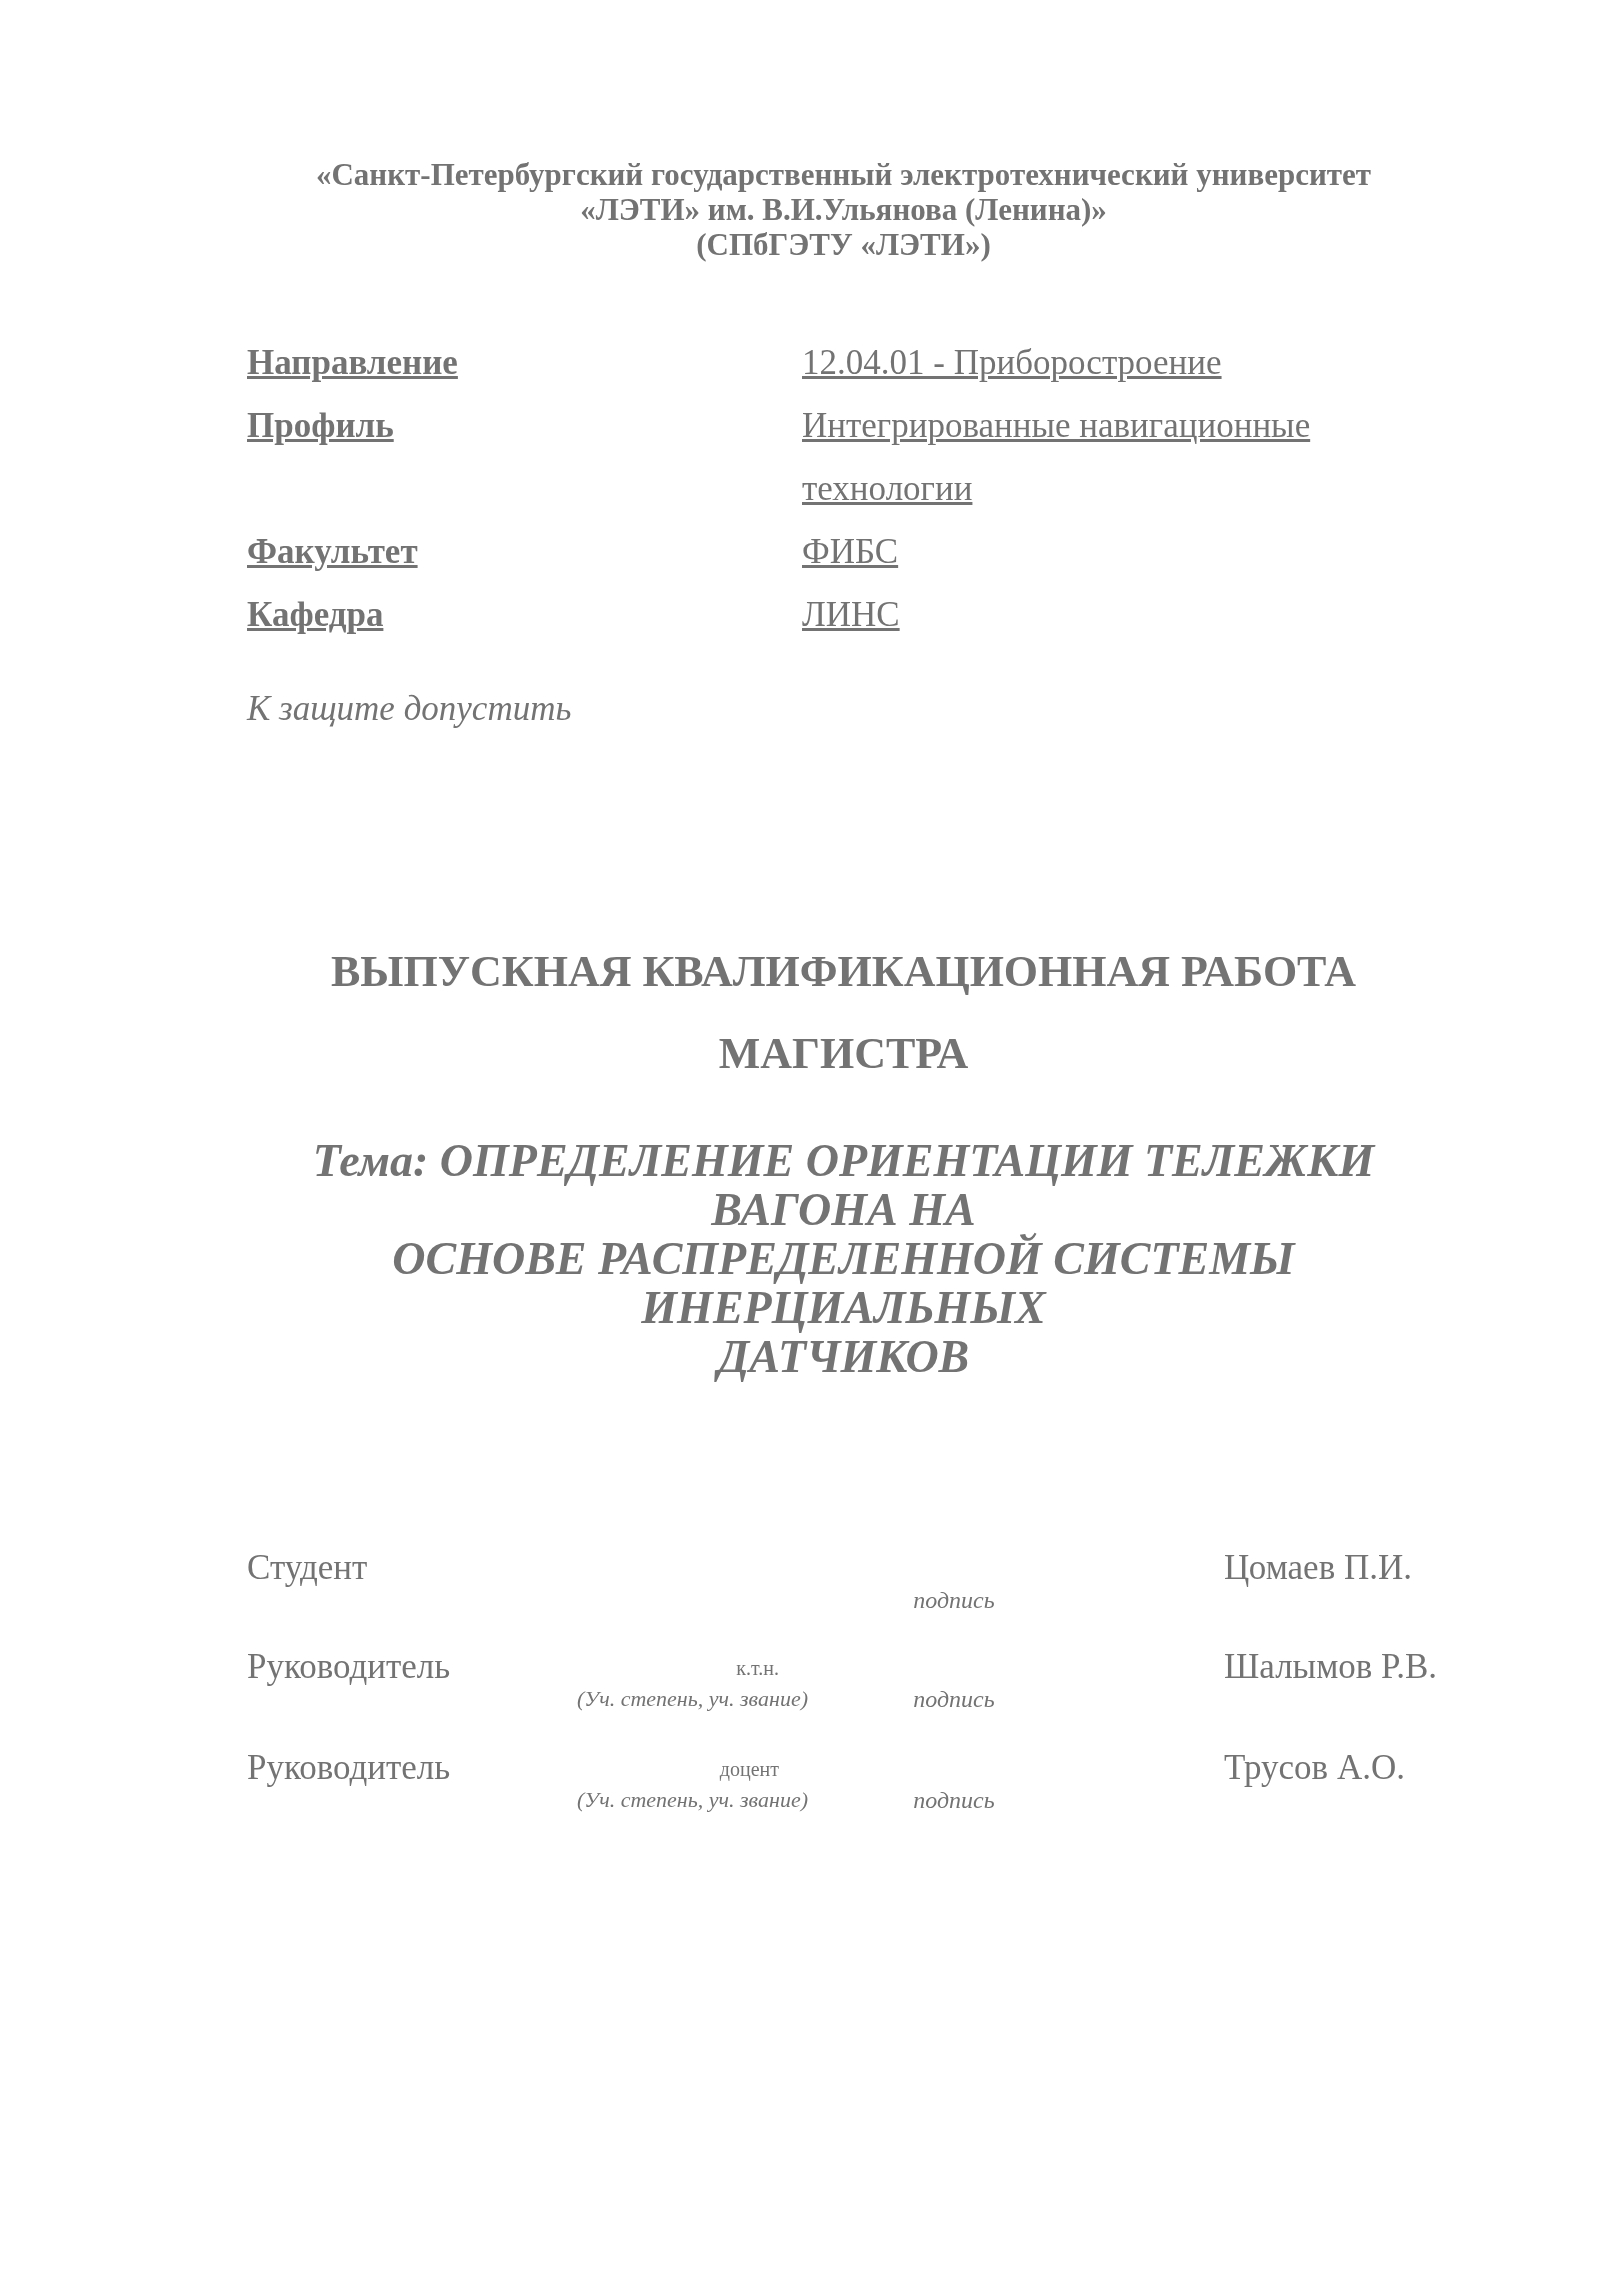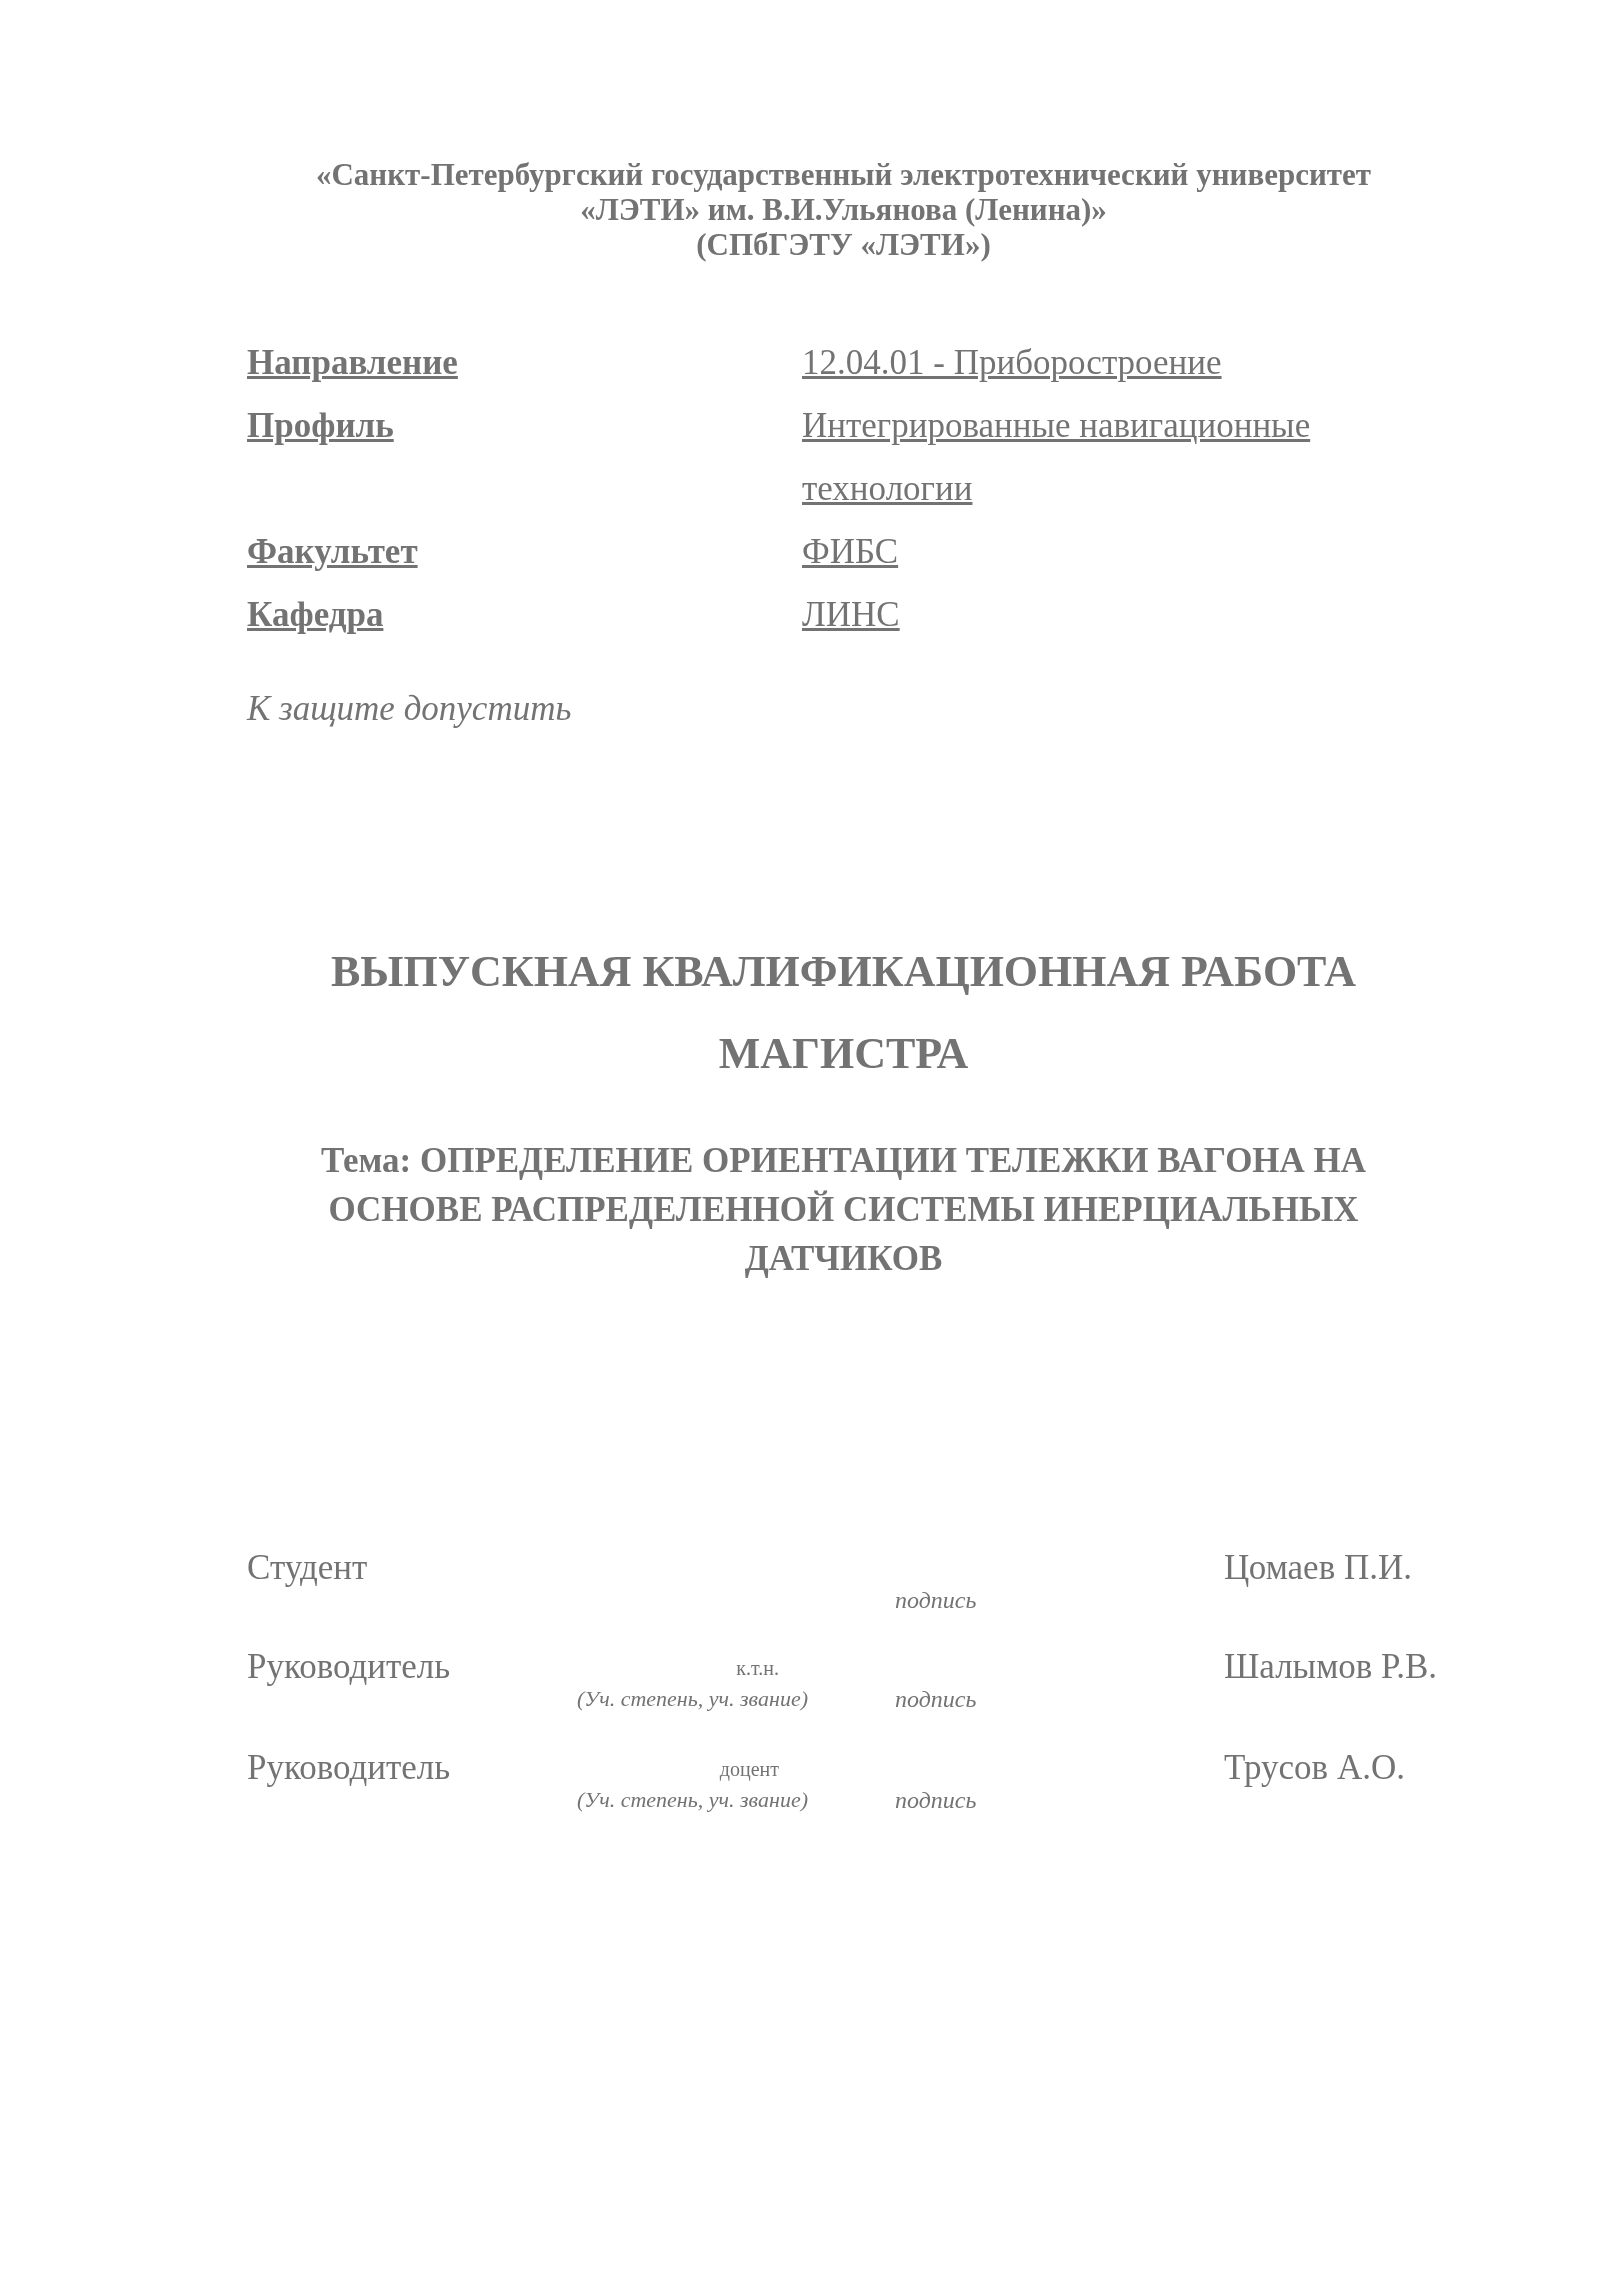--- a/index.html
+++ b/index.html
@@ -66,8 +66,9 @@
     left: 247px; right: 183px; top: 1136px;
     text-align: center;
     font-weight: bold;
-    font-size: 35px;
+    font-size: 46px;
     line-height: 49px;
+    font-style: italic;
   }
 
   

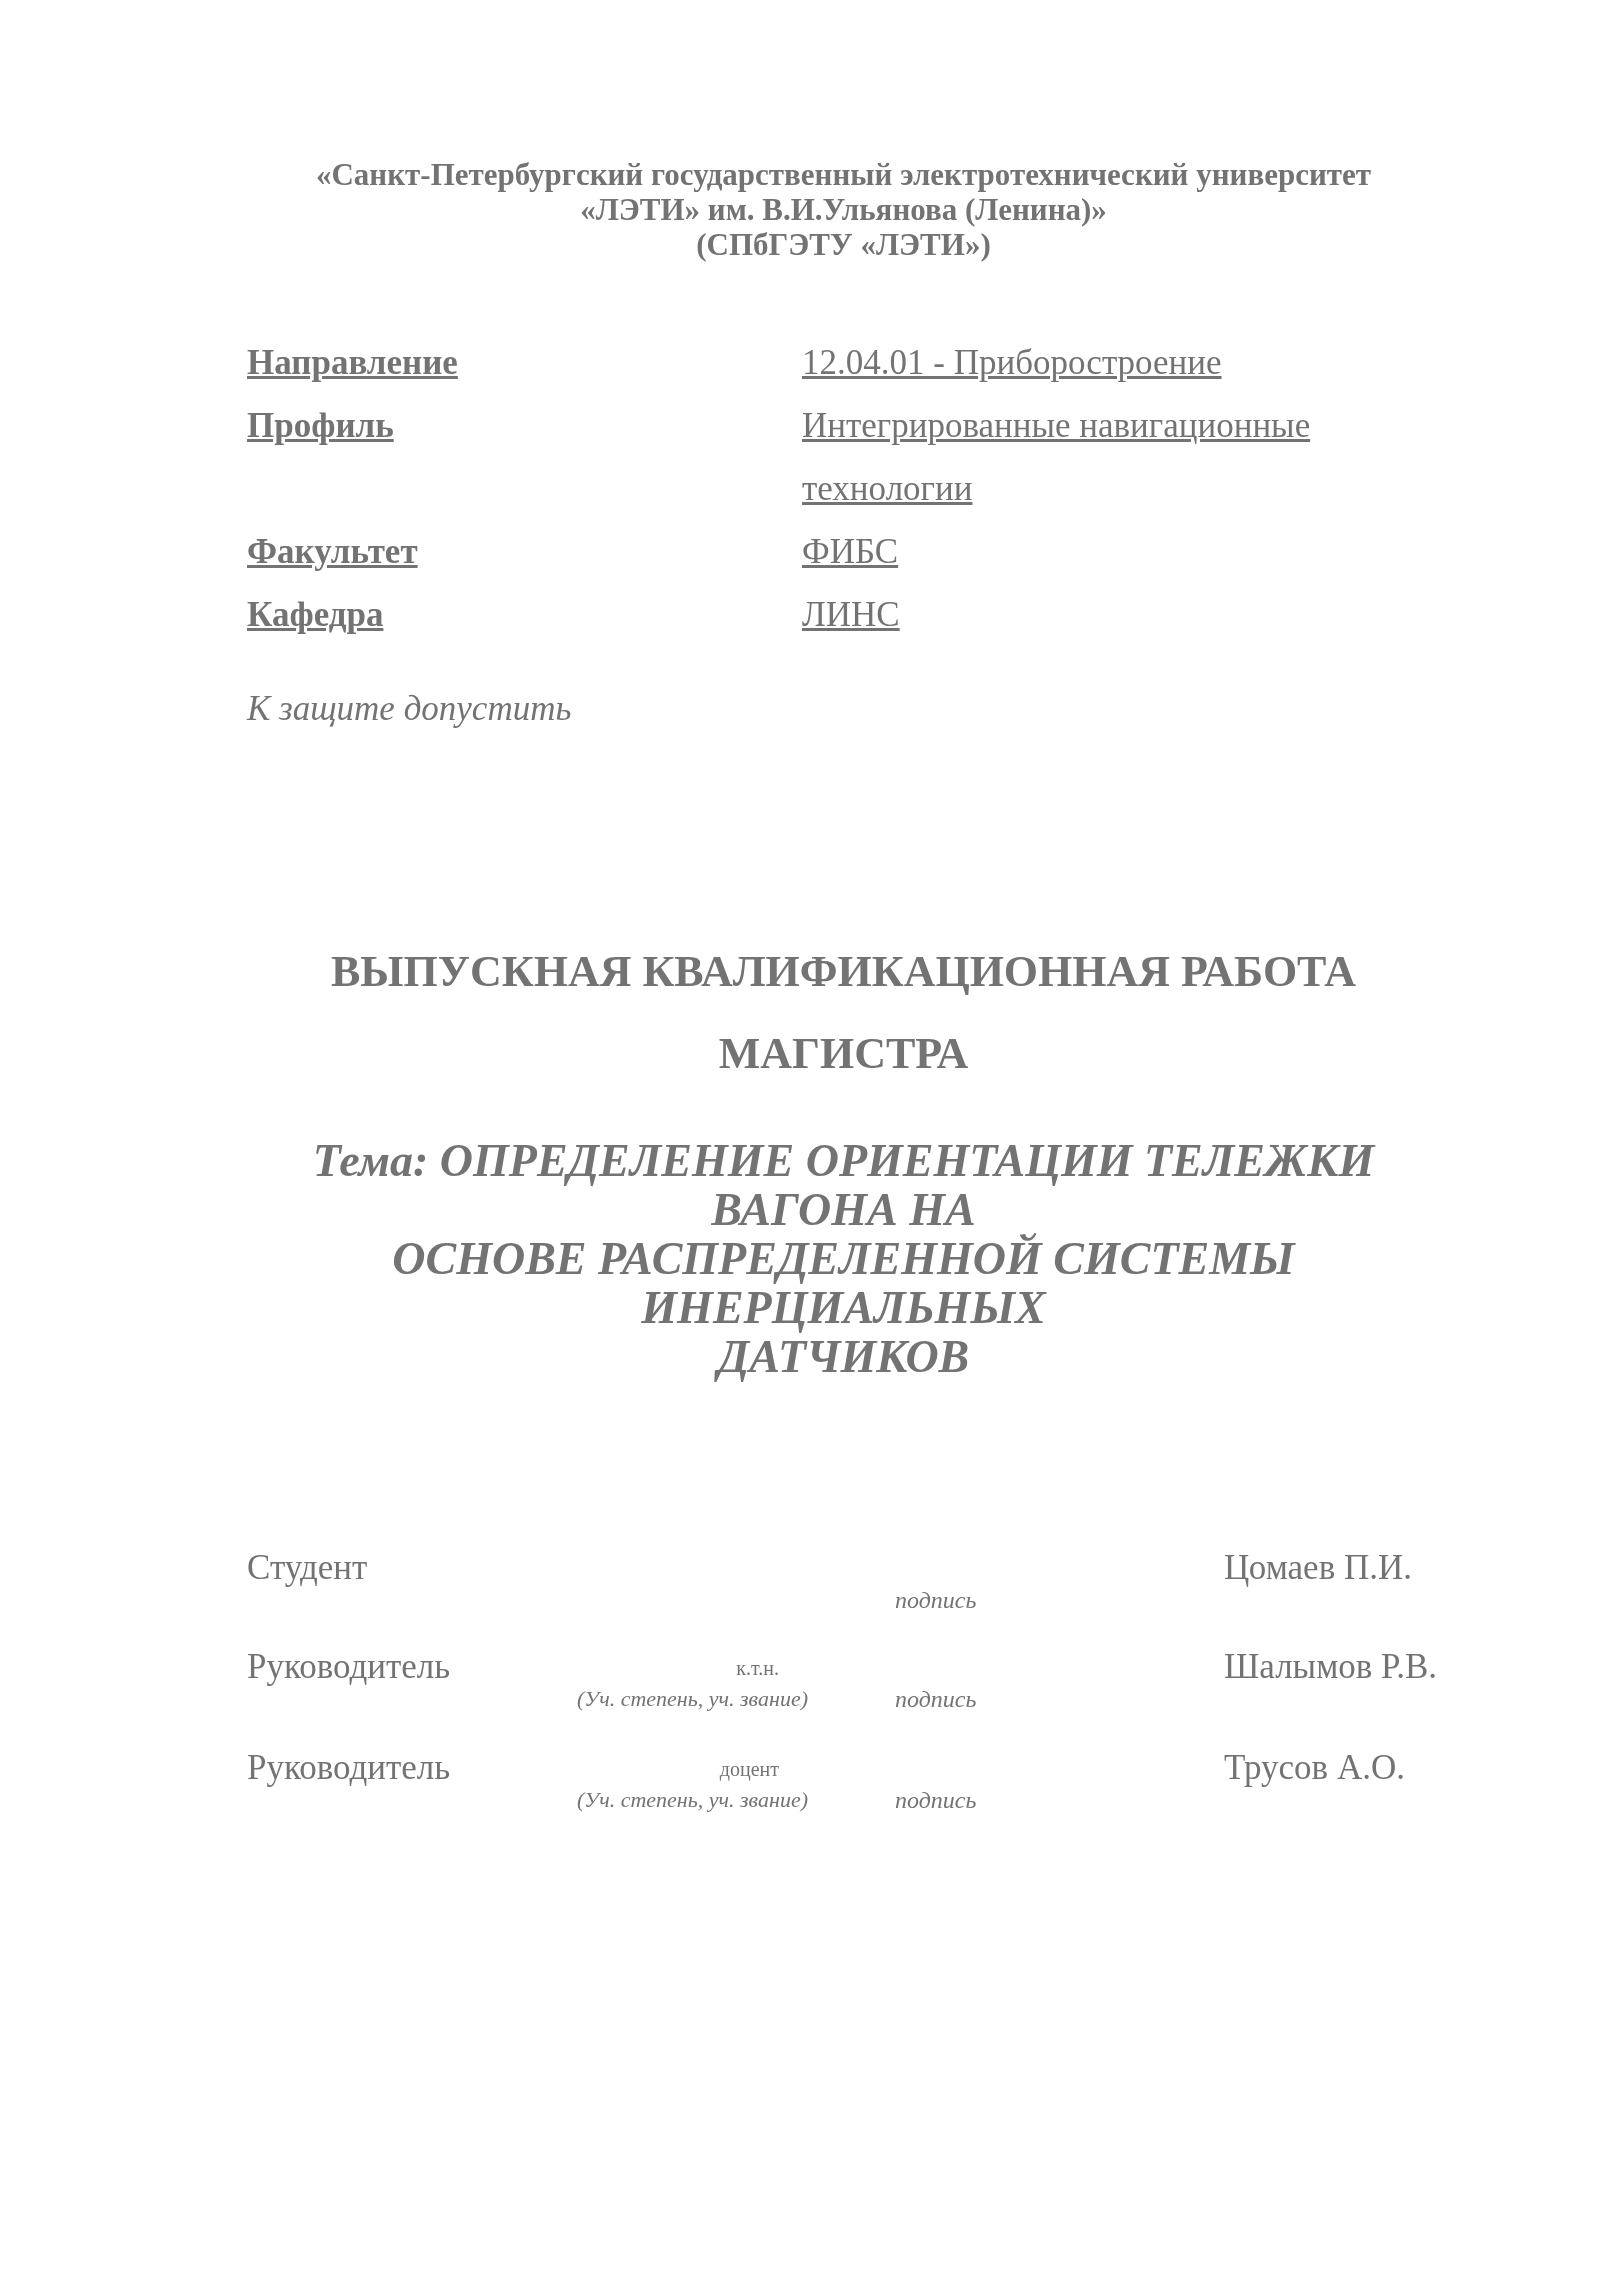--- a/index.html
+++ b/index.html
@@ -95,7 +95,7 @@
   }
   .sig-row .sign-caption {
     left: 648px; top: 38px; width: 118px;
-    text-align: left;
+    text-align: center;
     font-style: italic;
     font-size: 24px;
     line-height: 28px;

